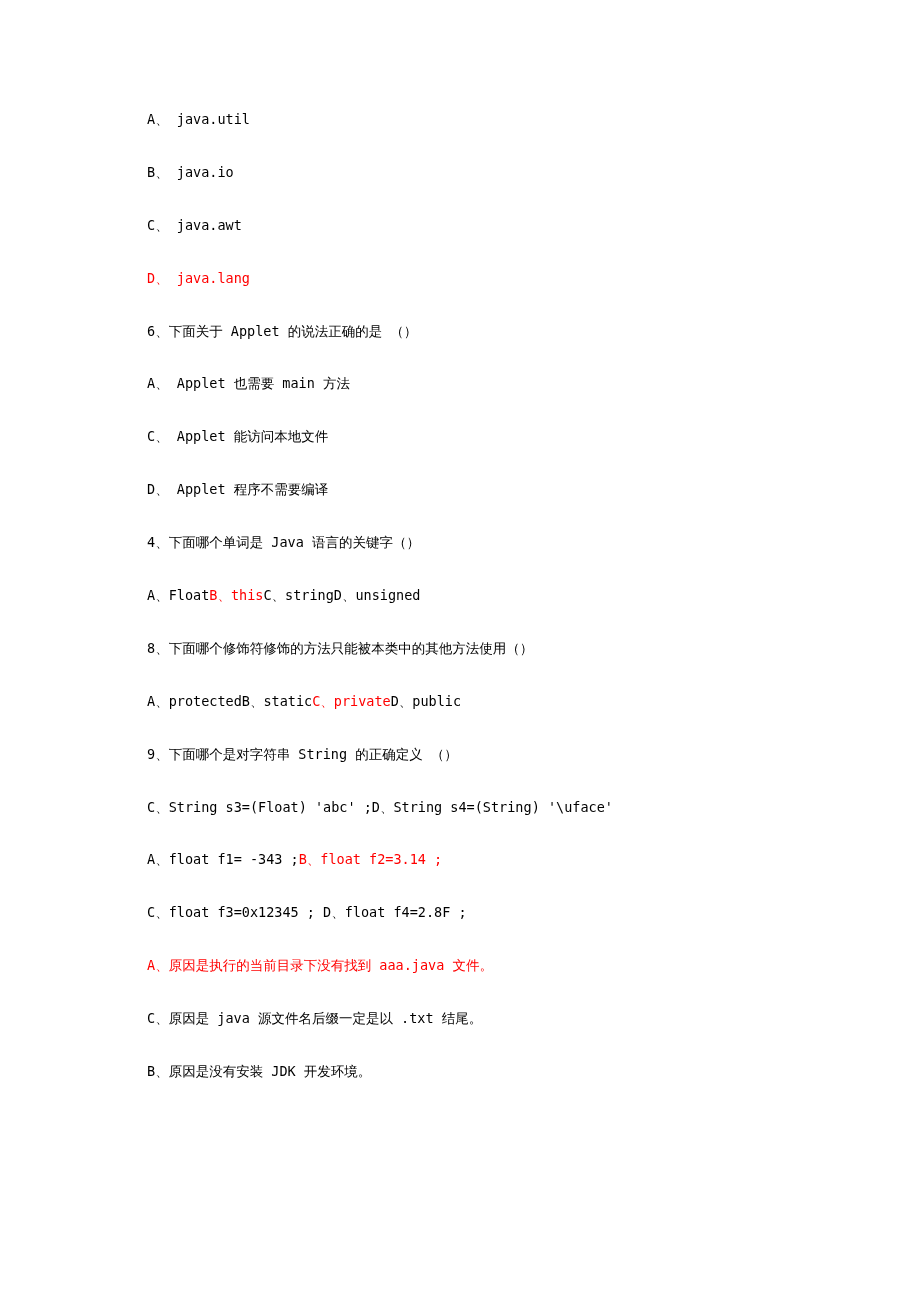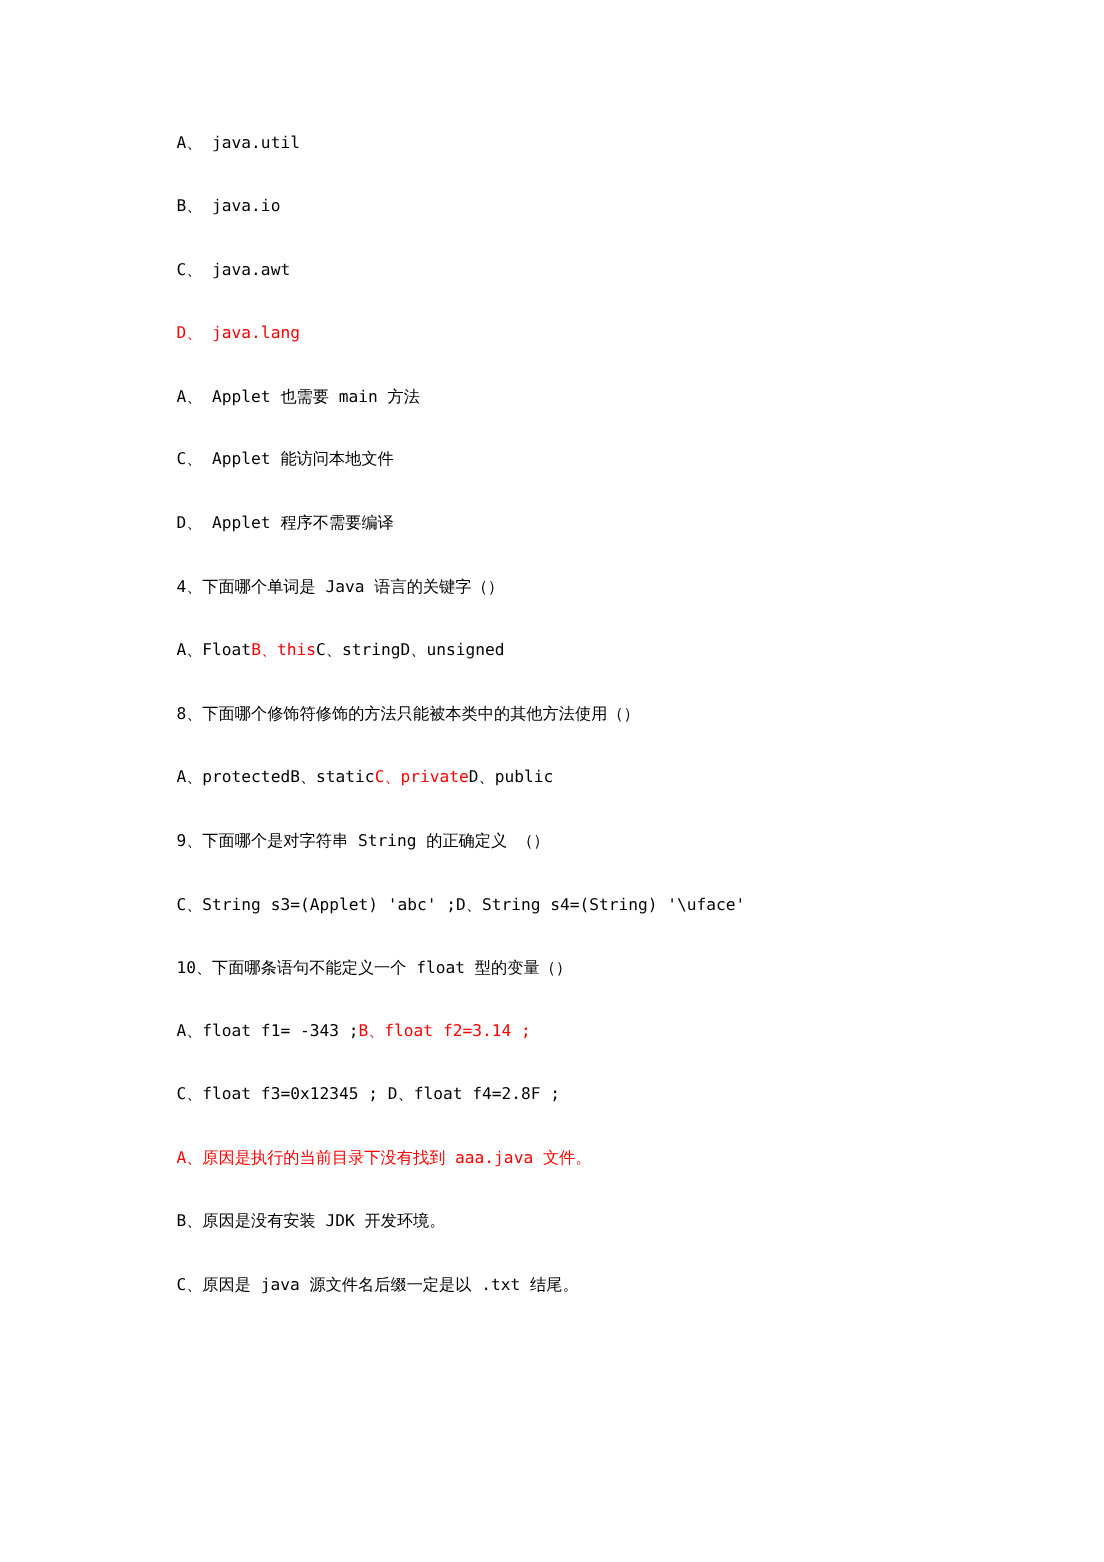--- a/index.html
+++ b/index.html
@@ -27,6 +27,7 @@
     <div class="line"><span>B、  java.io</span></div>
     <div class="line"><span>C、  java.awt</span></div>
     <div class="line"><span class="red">D、  java.lang</span></div>
+    <div class="line"><span>6、下面关于 Applet 的说法正确的是  （）</span></div>
     <div class="line"><span>A、  Applet 也需要 main 方法</span></div>
     <div class="line"><span>C、  Applet 能访问本地文件</span></div>
     <div class="line"><span>D、  Applet 程序不需要编译</span></div>

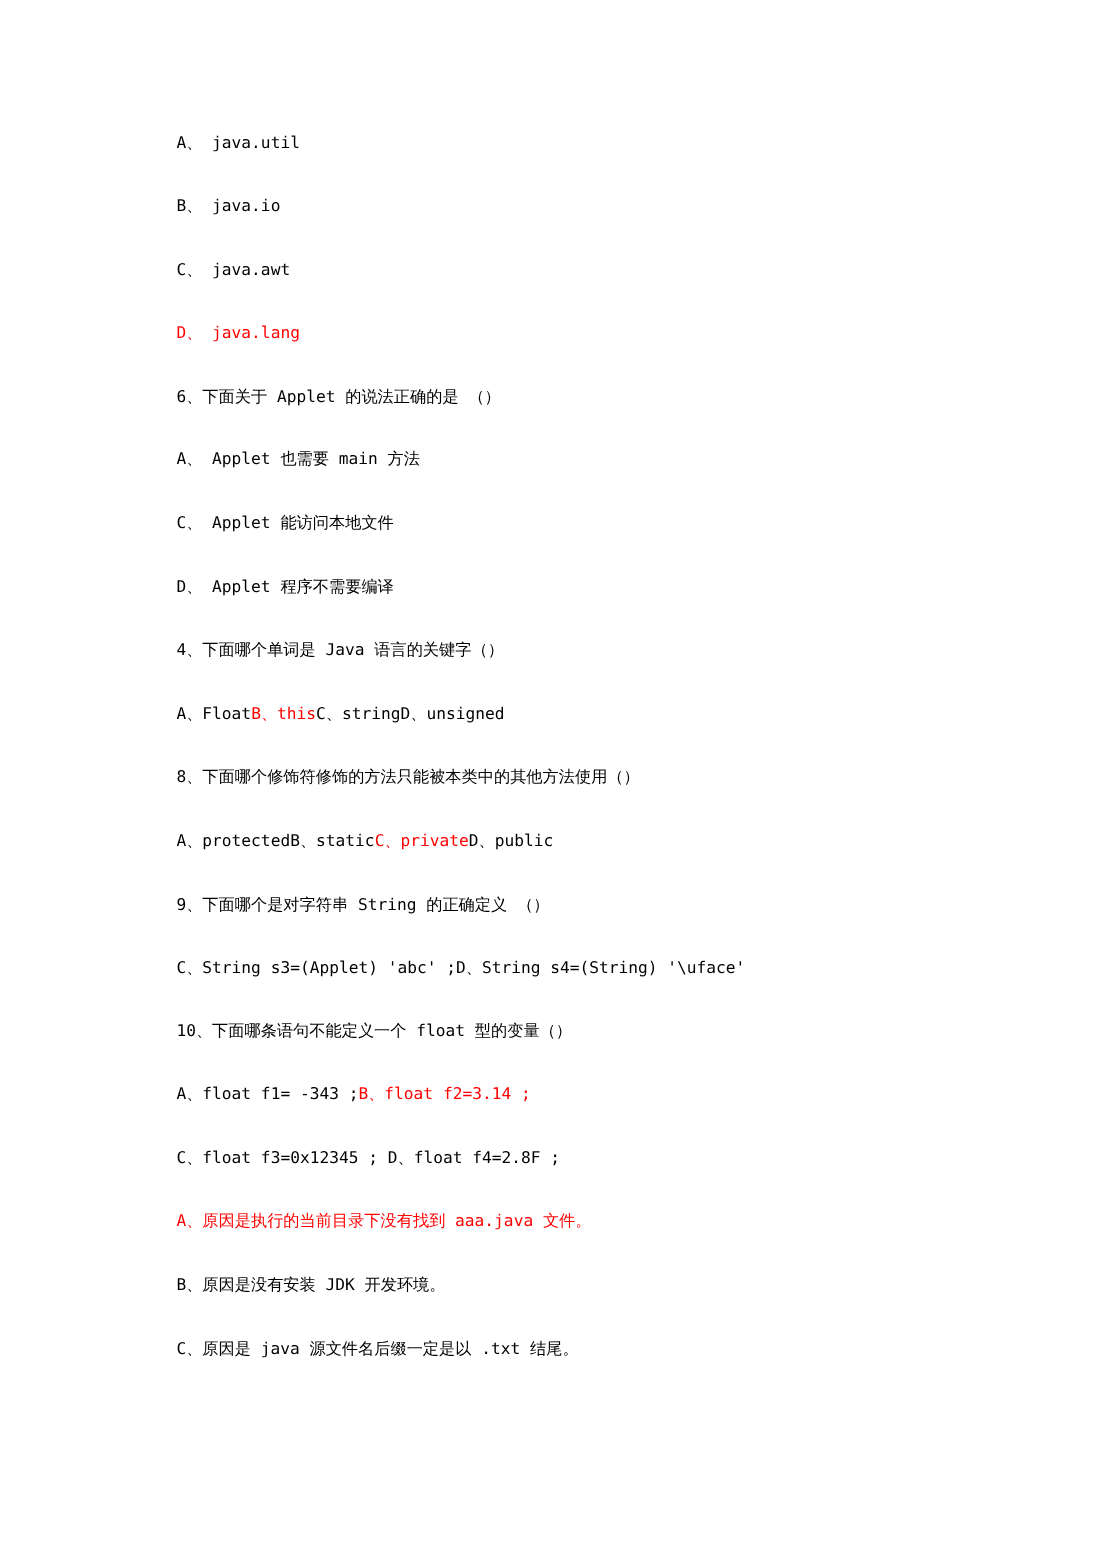--- a/index.html
+++ b/index.html
@@ -36,7 +36,7 @@
     <div class="line"><span>8、下面哪个修饰符修饰的方法只能被本类中的其他方法使用（）</span></div>
     <div class="line"><span>A、protected</span><span>B、static</span><span class="red">C、private</span><span>D、public</span></div>
     <div class="line"><span>9、下面哪个是对字符串 String 的正确定义  （）</span></div>
-    <div class="line"><span>C、String s3=(Applet)  'abc'  ;</span><span>D、String s4=(String)  '\uface'</span></div>
+    <div class="line"><span>C、String s3=(Float)  'abc'  ;</span><span>D、String s4=(String)  '\uface'</span></div>
     <div class="line"><span>10、下面哪条语句不能定义一个 float 型的变量（）</span></div>
     <div class="line"><span>A、float f1= -343 ;</span><span class="red">B、float f2=3.14 ;</span></div>
     <div class="line"><span>C、float f3=0x12345 ; </span><span>D、float f4=2.8F ;</span></div>

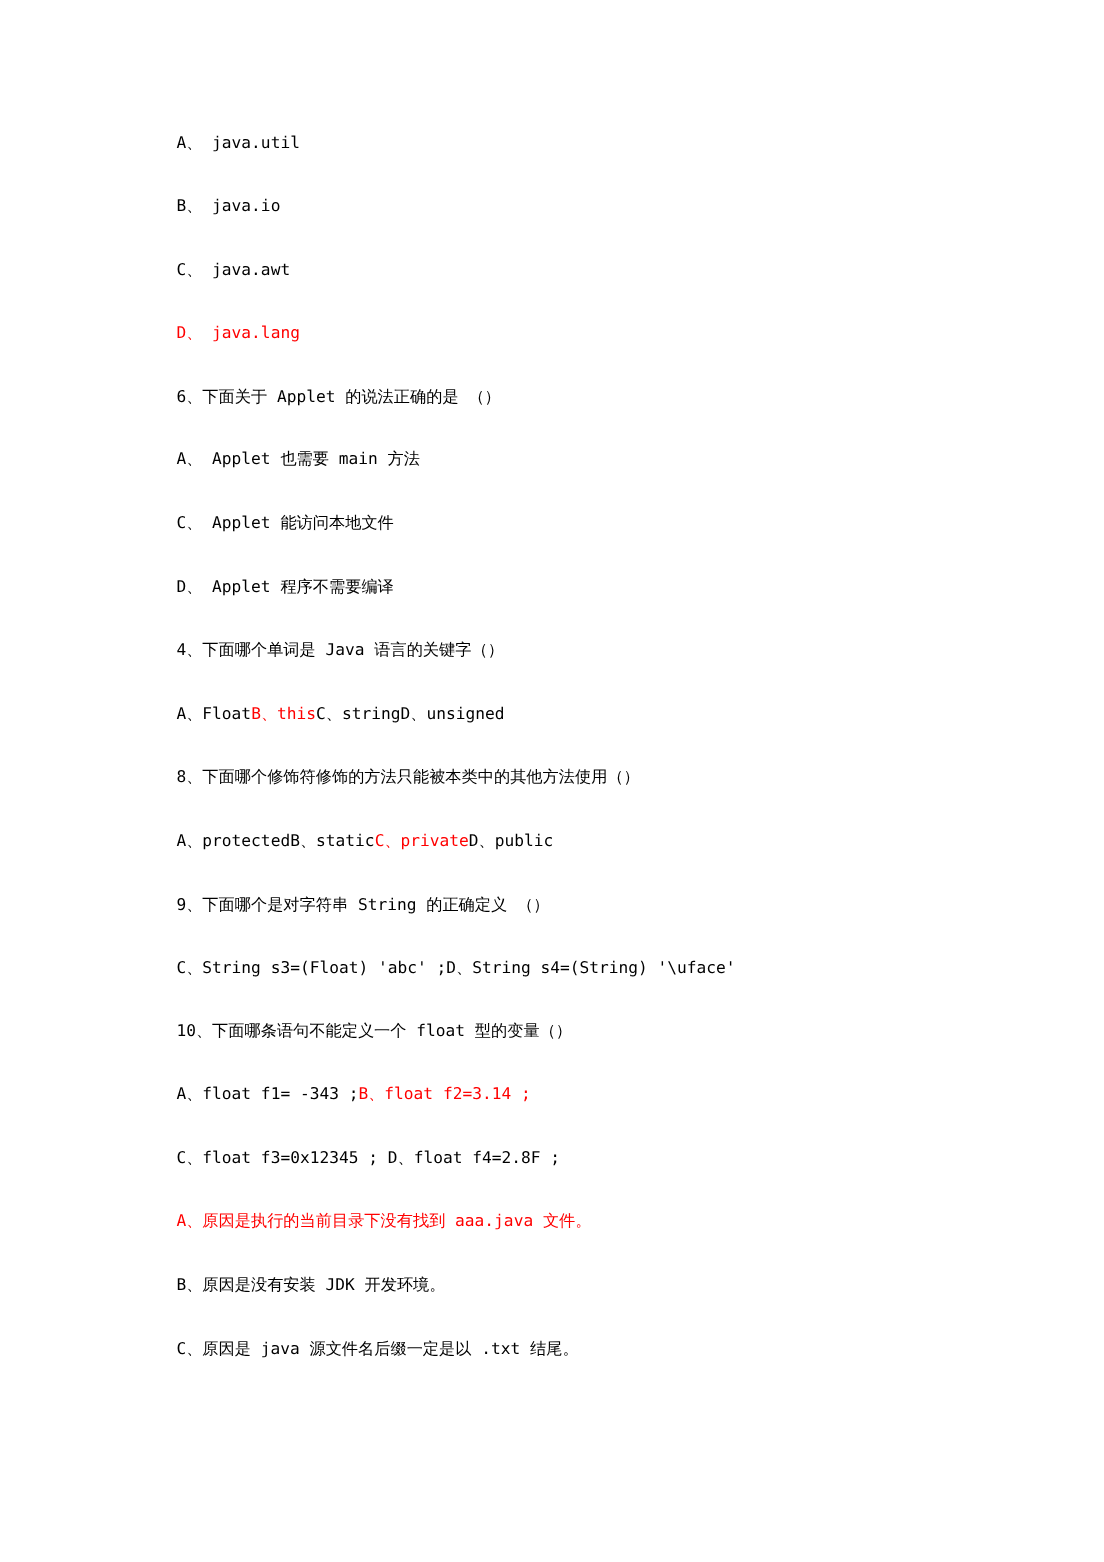--- a/index.html
+++ b/index.html
@@ -37,7 +37,6 @@
     <div class="line"><span>A、protected</span><span>B、static</span><span class="red">C、private</span><span>D、public</span></div>
     <div class="line"><span>9、下面哪个是对字符串 String 的正确定义  （）</span></div>
     <div class="line"><span>C、String s3=(Float)  'abc'  ;</span><span>D、String s4=(String)  '\uface'</span></div>
-    <div class="line"><span>10、下面哪条语句不能定义一个 float 型的变量（）</span></div>
     <div class="line"><span>A、float f1= -343 ;</span><span class="red">B、float f2=3.14 ;</span></div>
     <div class="line"><span>C、float f3=0x12345 ; </span><span>D、float f4=2.8F ;</span></div>
     <div class="line"><span class="red">A、原因是执行的当前目录下没有找到 aaa.java 文件。</span></div>

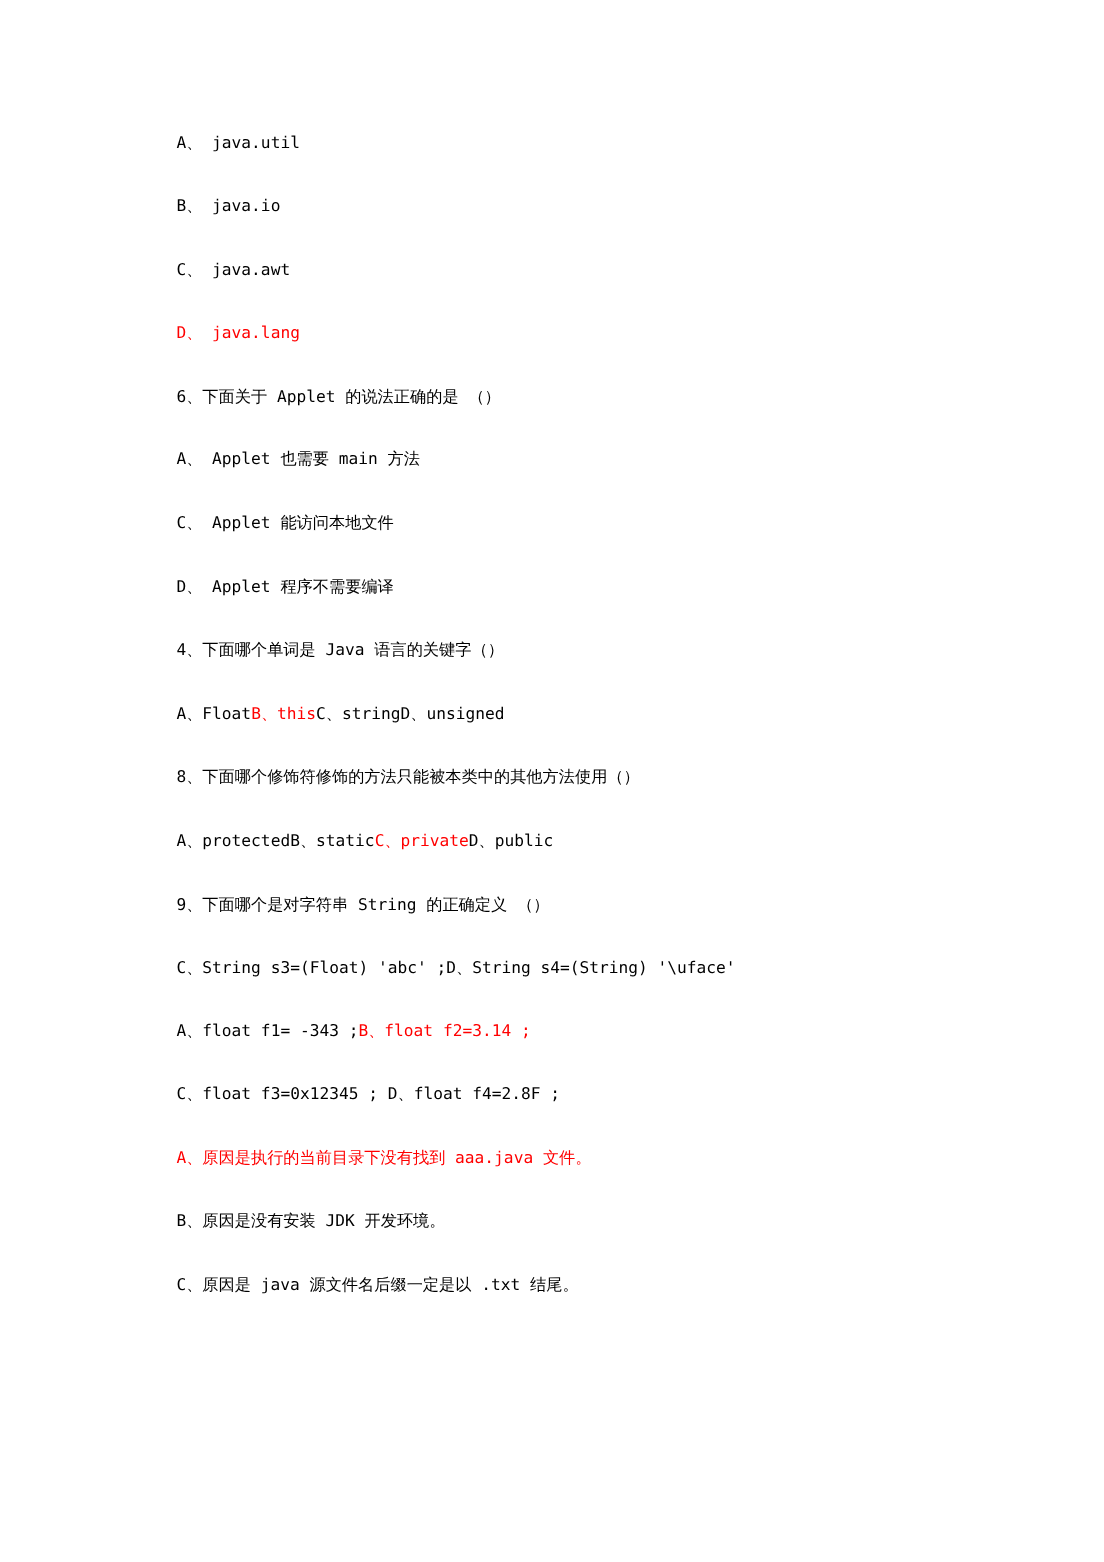--- a/index.html
+++ b/index.html
@@ -40,8 +40,8 @@
     <div class="line"><span>A、float f1= -343 ;</span><span class="red">B、float f2=3.14 ;</span></div>
     <div class="line"><span>C、float f3=0x12345 ; </span><span>D、float f4=2.8F ;</span></div>
     <div class="line"><span class="red">A、原因是执行的当前目录下没有找到 aaa.java 文件。</span></div>
+    <div class="line"><span>C、原因是 java 源文件名后缀一定是以 .txt 结尾。</span></div>
     <div class="line"><span>B、原因是没有安装 JDK 开发环境。</span></div>
-    <div class="line"><span>C、原因是 java 源文件名后缀一定是以 .txt 结尾。</span></div>
   </div>
 
 </body></html>

